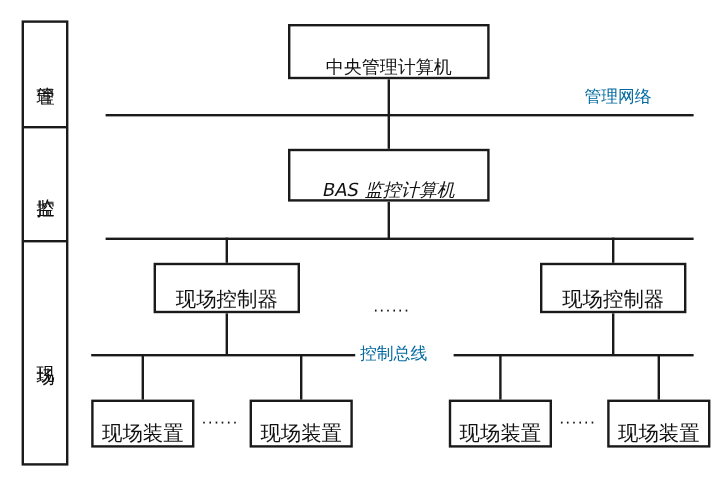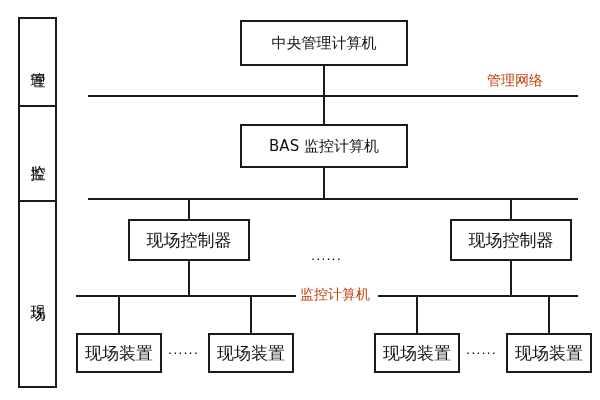--- a/index.html
+++ b/index.html
@@ -56,7 +56,7 @@
     border: 2px solid #1a1a1a;
     background: #ffffff;
     display: flex;
-    align-items: center;
+    align-items: flex-end;
     justify-content: center;
     color: #111111;
     text-align: center;

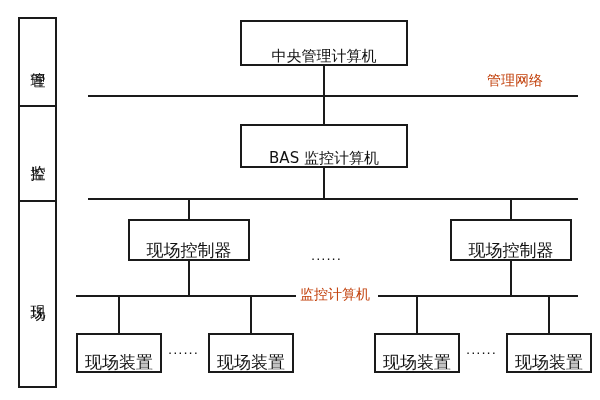--- a/index.html
+++ b/index.html
@@ -118,7 +118,7 @@
   .caption {
     position: absolute;
     font-size: 14px;
-    color: #c2410c;
+    color: #0369a1;
     white-space: nowrap;
     z-index: 4;
     background: #ffffff;

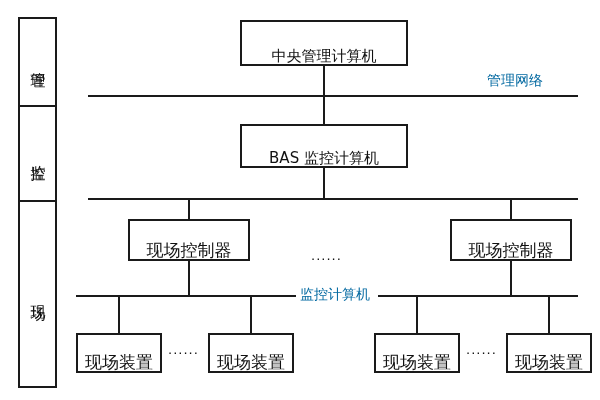--- a/index.html
+++ b/index.html
@@ -66,7 +66,7 @@
   .node.small .node-label { font-size: 17px; }
 
   .n-central { left: 240px; top: 20px;  width: 168px; height: 46px; }
-  .n-bas     { left: 240px; top: 124px; width: 168px; height: 44px; }
+  .n-bas     { left: 240px; top: 124px; width: 168px; height: 44px; font-style: italic; }
 
   .n-ctrl-l  { left: 128px; top: 219px; width: 122px; height: 42px; }
   .n-ctrl-r  { left: 450px; top: 219px; width: 122px; height: 42px; }

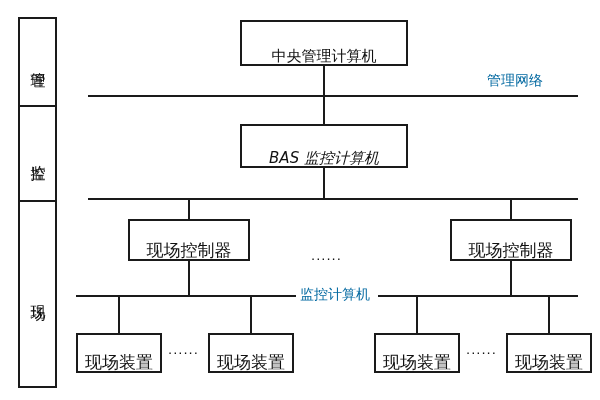--- a/index.html
+++ b/index.html
@@ -205,7 +205,7 @@
   </div>
 
   <div class="caption cap-mgmt">管理网络</div>
-  <div class="caption cap-field">监控计算机</div>
+  <div class="caption cap-field">控制总线</div>
 
   <div class="dots dots-ctrl">······</div>
   <div class="dots dots-devl">······</div>

